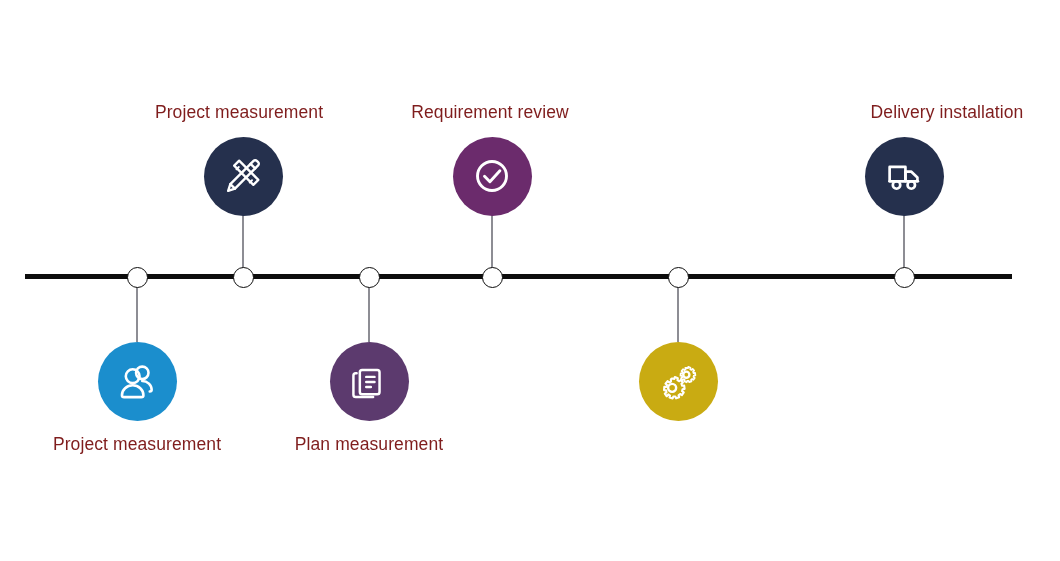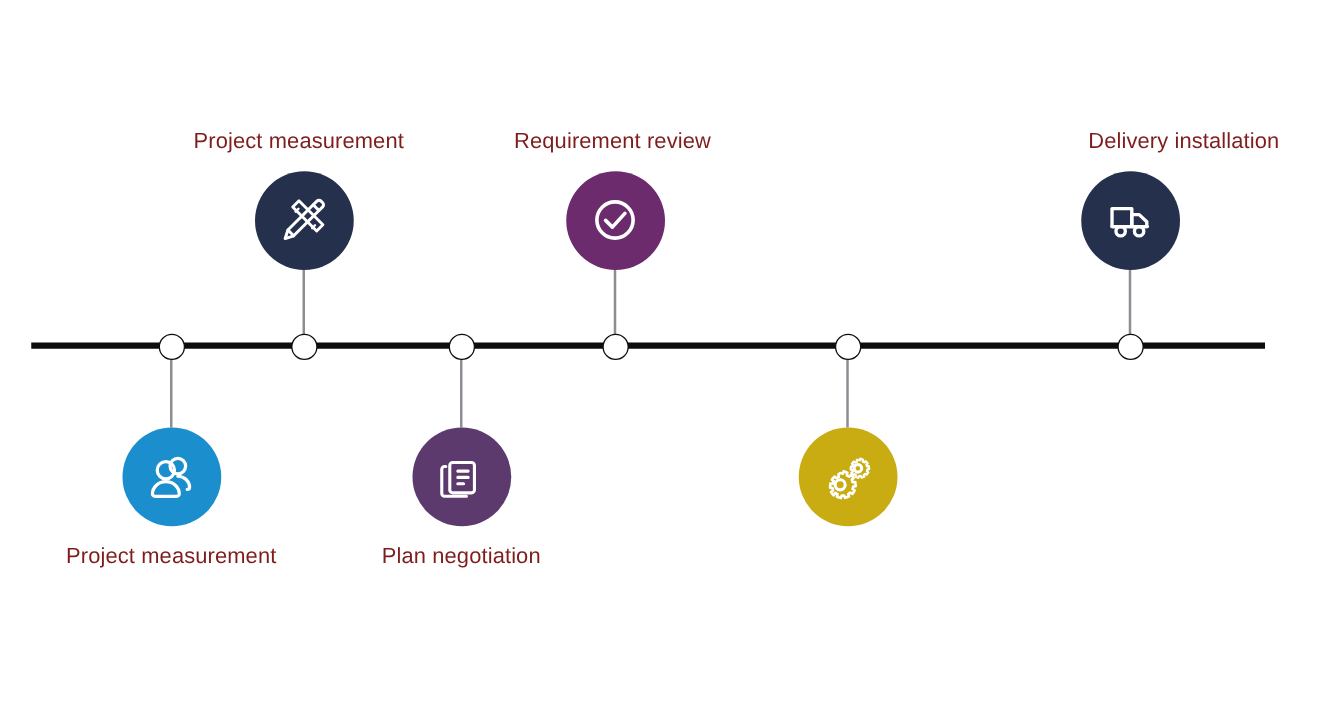--- a/index.html
+++ b/index.html
@@ -130,7 +130,7 @@
       </svg>
     </span>
   </div>
-  <div class="caption" style="left:369px; top:434px;">Plan negotiation</div>
+  <div class="caption" style="left:369px; top:434px;">Plan measurement</div>
 
   <div class="stem" style="left:492px; top:213px; height:63px;"></div>
   <div class="node" style="left:492px; top:277px;"></div>

